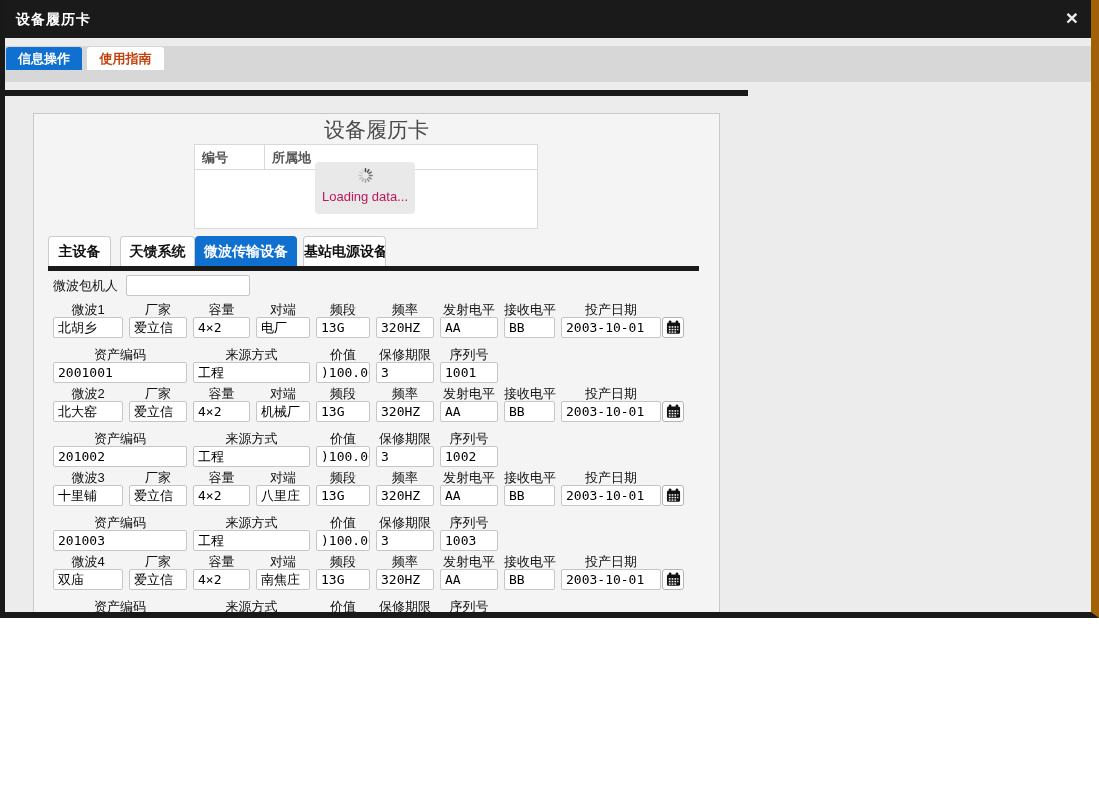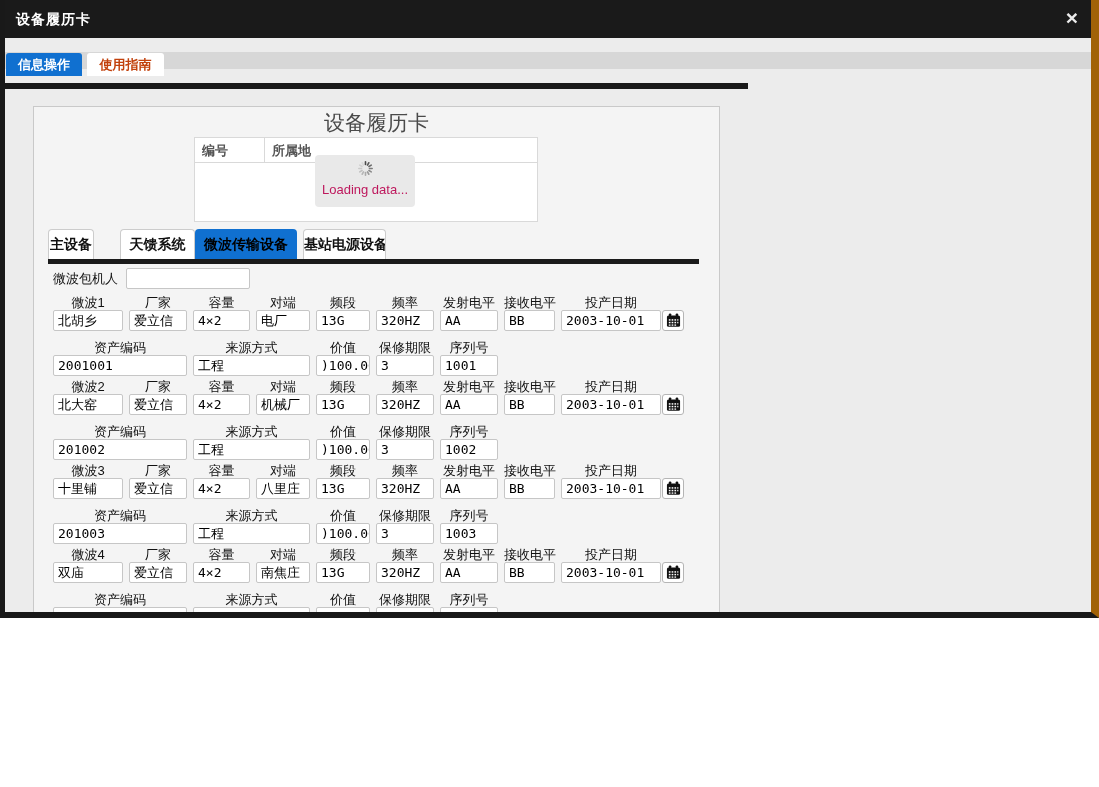--- a/index.html
+++ b/index.html
@@ -15,7 +15,7 @@
   .close { position:absolute; top:7px; right:18px; color:#ececec; font-size:21px; font-weight:bold;
            line-height:22px; cursor:pointer; }
 
-  .tabstrip { height:17px; background:#d7d7d7; position:relative; margin:14px -5px; padding-left:5px; }
+  .tabstrip { height:36px; background:#d7d7d7; position:relative; margin:8px -5px; padding-left:5px; }
   .mtab { position:absolute; top:1px; height:23px; line-height:23px; text-align:center;
           font-size:13px; font-weight:bold; border-radius:3px 3px 0 0; cursor:pointer; }
   .mtab.t0 { left:6px; width:76px; background:#1070d0; color:#fff; }

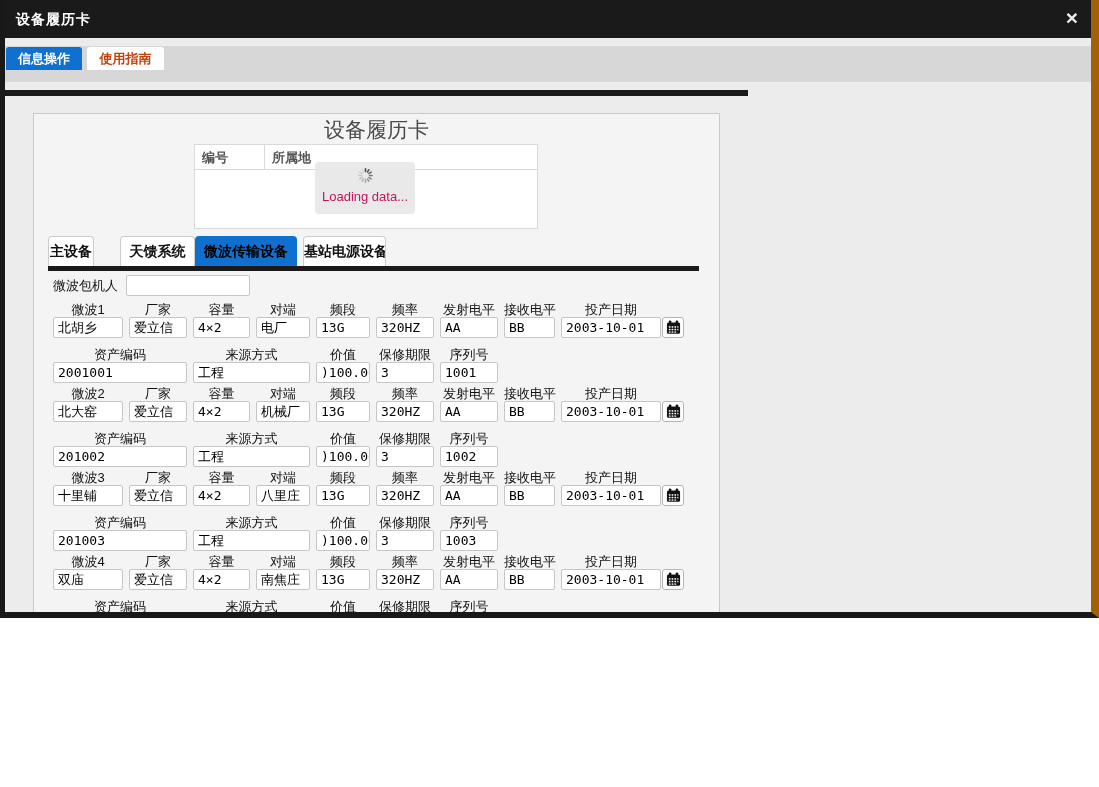--- a/index.html
+++ b/index.html
@@ -42,7 +42,7 @@
   .etab { position:absolute; top:0; height:30px; line-height:29px; text-align:center; font-weight:bold;
           font-size:14px; background:#fff; border:1px solid #ccc; border-bottom:none;
           border-radius:4px 4px 0 0; color:#111; cursor:pointer; white-space:nowrap; overflow:hidden; }
-  .etab.e0 { left:0px;   width:46px; }
+  .etab.e0 { left:0px;   width:63px; }
   .etab.e1 { left:72px;  width:75px; }
   .etab.e2 { left:147px; width:102px; background:#1070d0; color:#000000; border:none; line-height:30px; }
   .etab.e3 { left:255px; width:83px; }

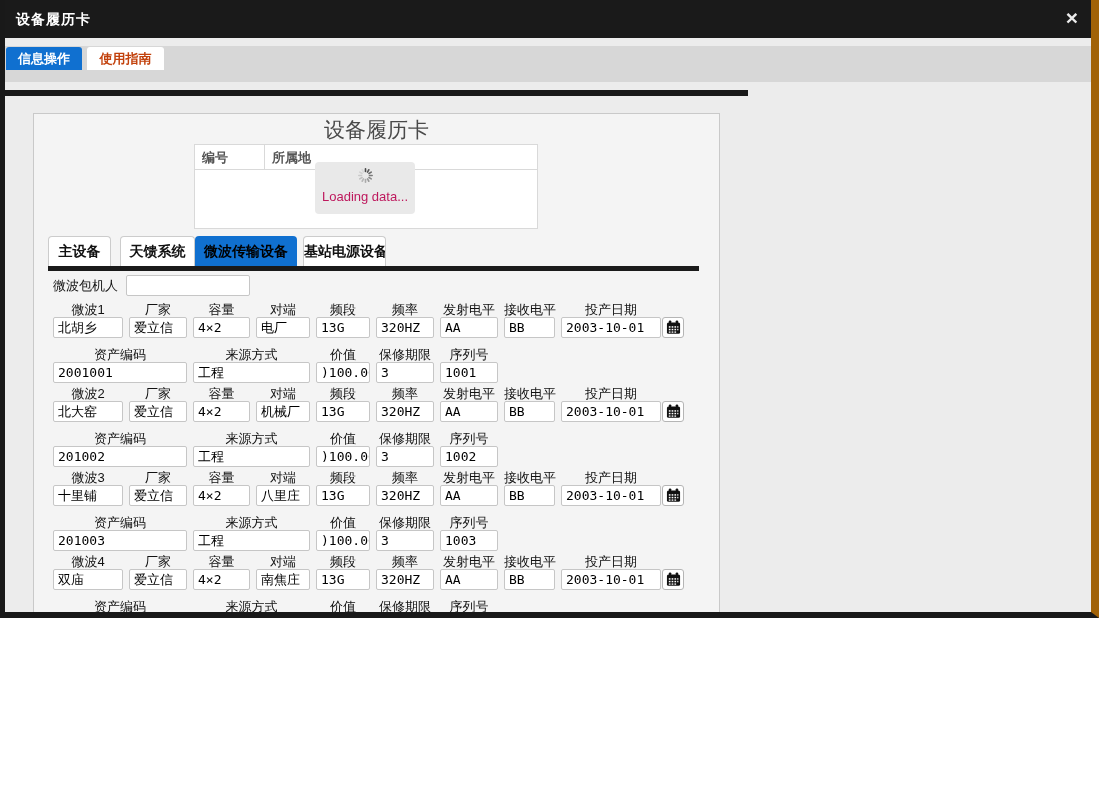--- a/index.html
+++ b/index.html
@@ -44,7 +44,7 @@
           border-radius:4px 4px 0 0; color:#111; cursor:pointer; white-space:nowrap; overflow:hidden; }
   .etab.e0 { left:0px;   width:63px; }
   .etab.e1 { left:72px;  width:75px; }
-  .etab.e2 { left:147px; width:102px; background:#1070d0; color:#000000; border:none; line-height:30px; }
+  .etab.e2 { left:147px; width:102px; background:#1070d0; color:#ffffff; border:none; line-height:30px; }
   .etab.e3 { left:255px; width:83px; }
   .eq-bar { position:absolute; left:14px; top:152px; width:651px; height:5px; background:#1a1a1a; }
 

